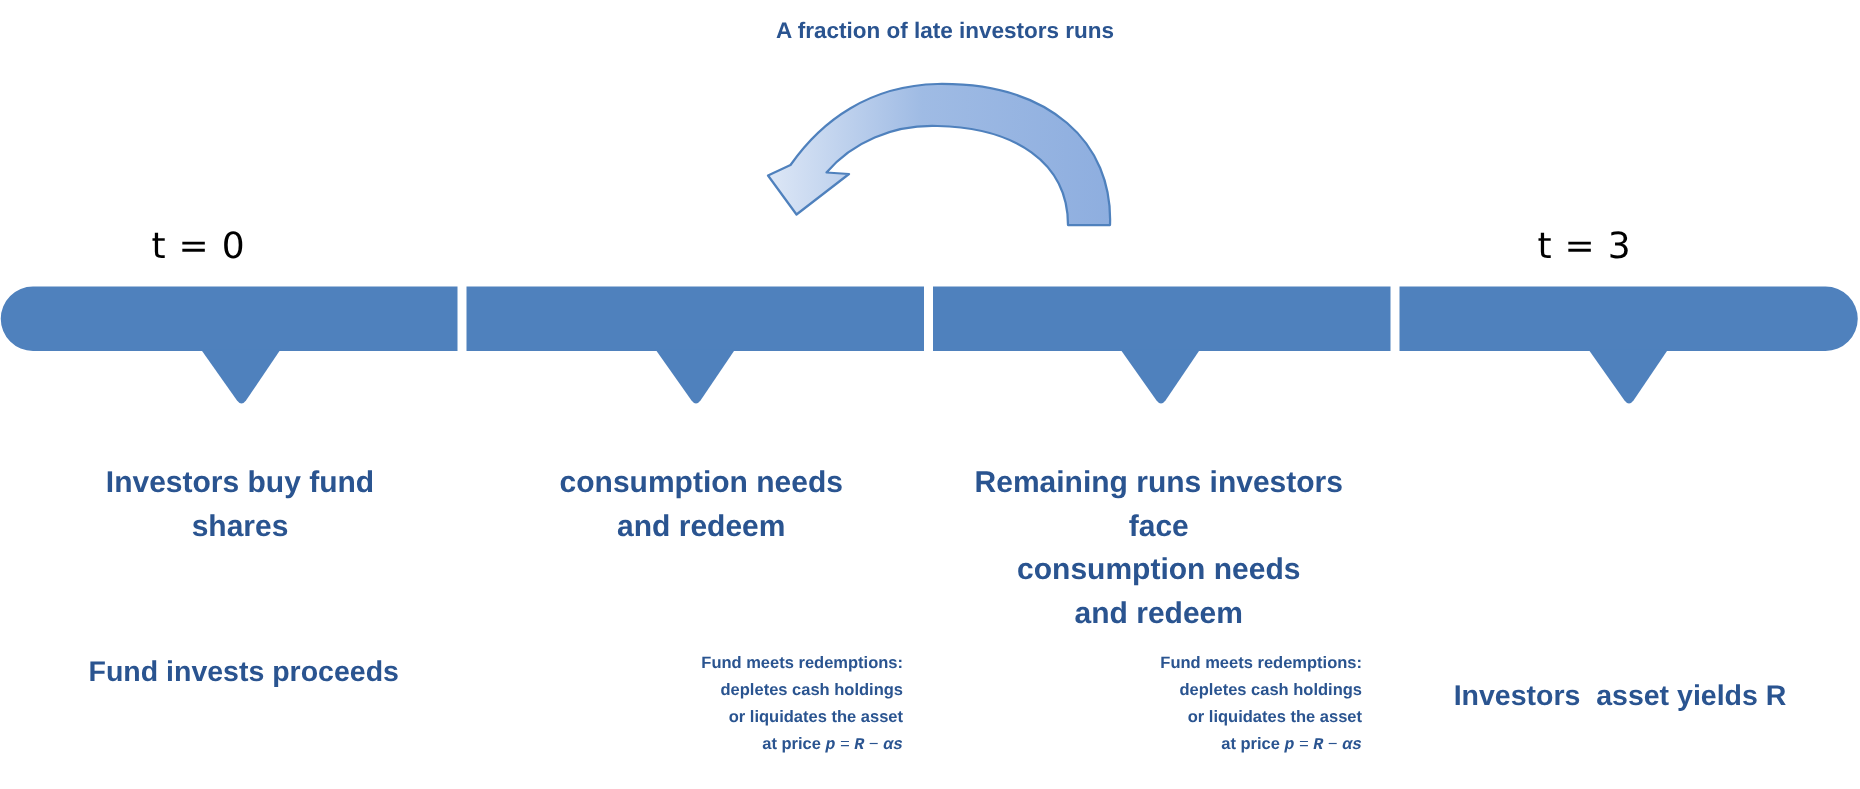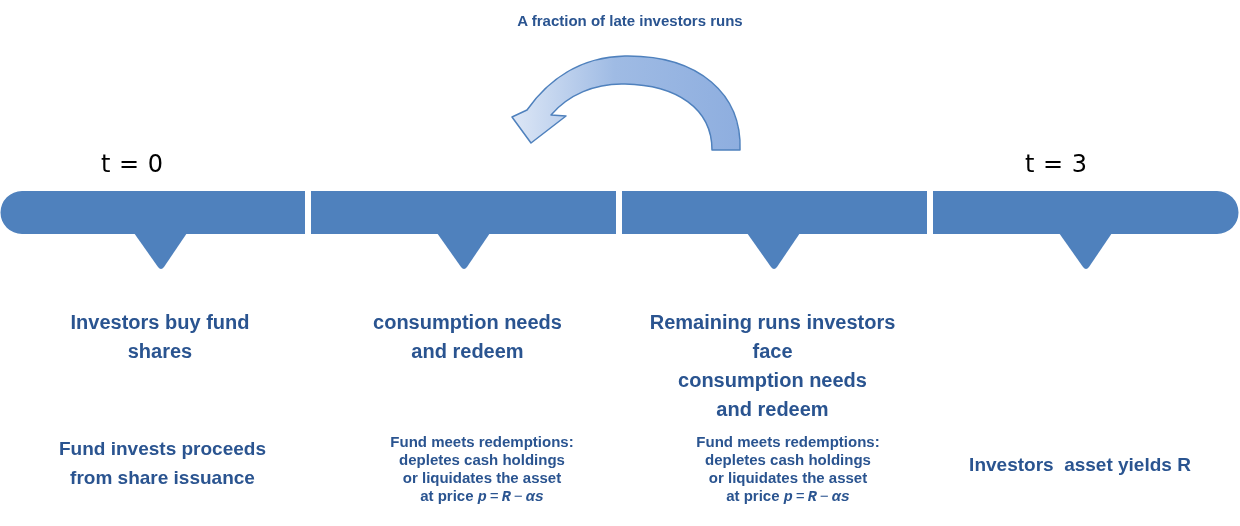--- a/index.html
+++ b/index.html
@@ -13,7 +13,7 @@
             font-family: "DejaVu Sans", sans-serif; font-weight: normal; letter-spacing: 0.5px; }
   .event { font-size: 20px; text-align: center; line-height: 29px; }
   .action { font-size: 19px; text-align: center; line-height: 29px; }
-  .action-left { font-size: 15px; text-align: center; line-height: 18px; }
+  .action-left { font-size: 11px; text-align: right; line-height: 18px; }
   .math { font-family: Liberation Mono, monospace; font-style: italic; font-weight: bold; }
   .math .op { font-style: normal; font-weight: normal; padding: 0 3px; }
 </style>

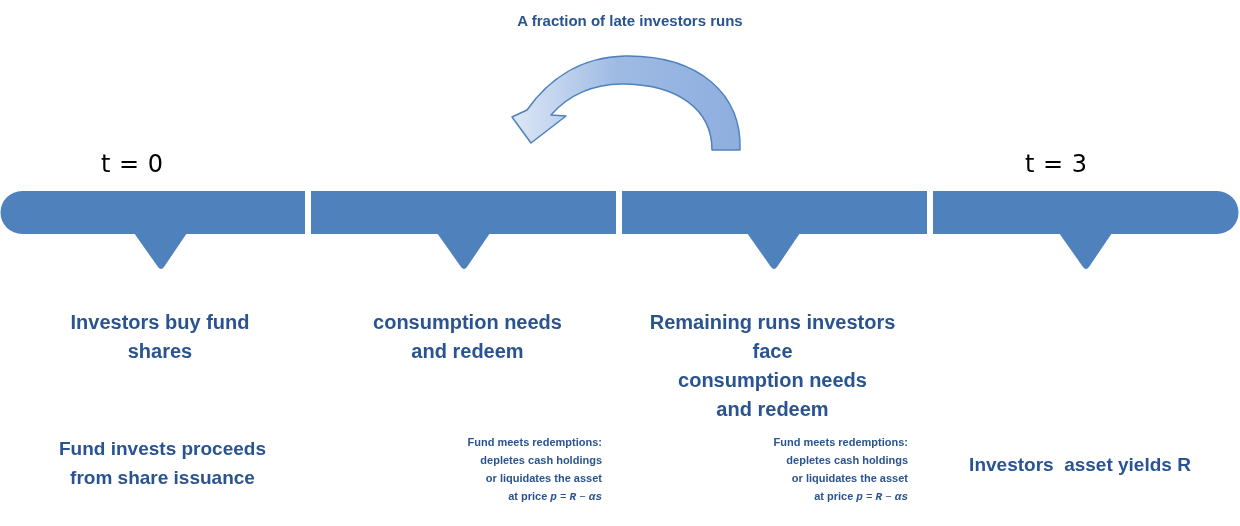--- a/index.html
+++ b/index.html
@@ -59,7 +59,6 @@
   </div>
   <div class="abs blue-text action" style="left:30px;top:434px;width:265px">
     <div>Fund invests proceeds</div>
-    <div>from share issuance</div>
   </div>
 
   <div class="abs blue-text event" style="left:340px;top:308px;width:255px">

